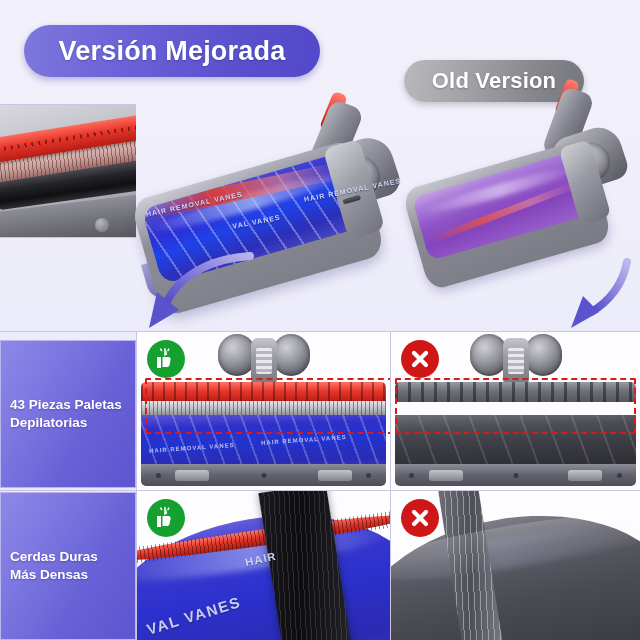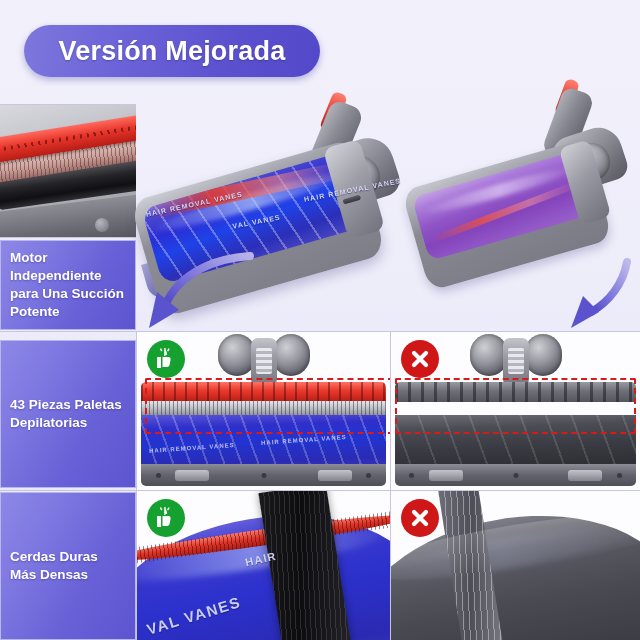--- a/index.html
+++ b/index.html
@@ -417,6 +417,9 @@
       <span>Versión Mejorada</span>
     </div>
 
+    <div class="badge badge-old">
+      <span>Old Version</span>
+    </div>
 
     <div class="inset-photo">
       <div class="ins-bg"></div>

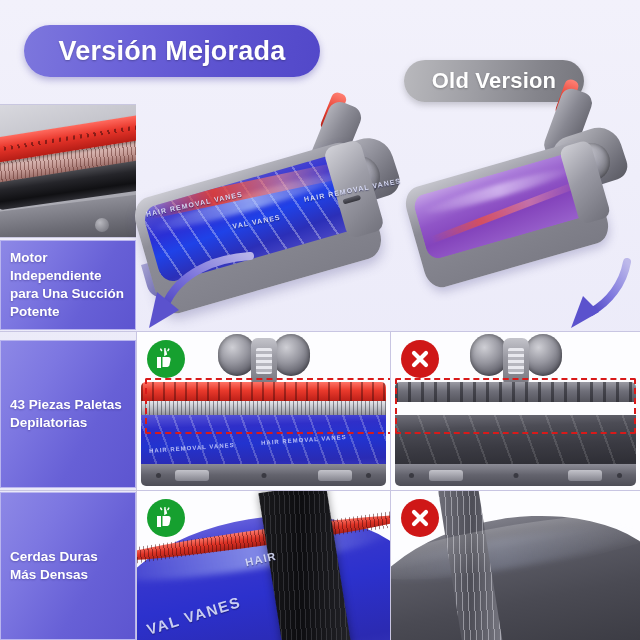--- a/index.html
+++ b/index.html
@@ -489,9 +489,6 @@
       <path d="M6 70 L18 38 L34 54 Z" fill="#5b52cd"></path>
     </svg>
 
-    <div class="label-box" id="label-motor">
-      <span>Motor Independiente para Una Succión Potente</span>
-    </div>
   </div>
 
   <div class="hline" style="top:331px;"></div>

